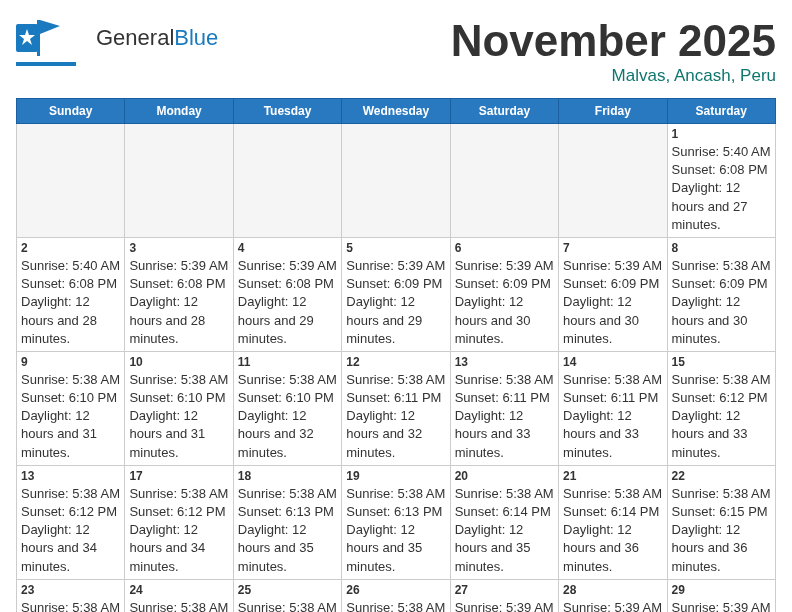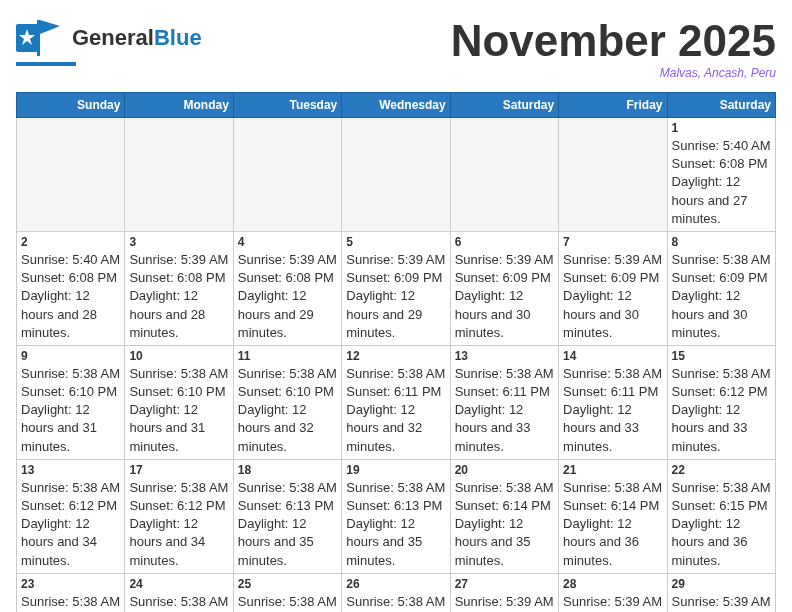--- a/index.html
+++ b/index.html
@@ -23,9 +23,10 @@
     }
     .logo-text {
       font-size: 22px;
-      font-weight: bold;
+      font-weight: normal;
       color: #333;
       line-height: 1;
+      margin-left: 24px;
     }
     .logo-text span {
       color: #1a7abf;

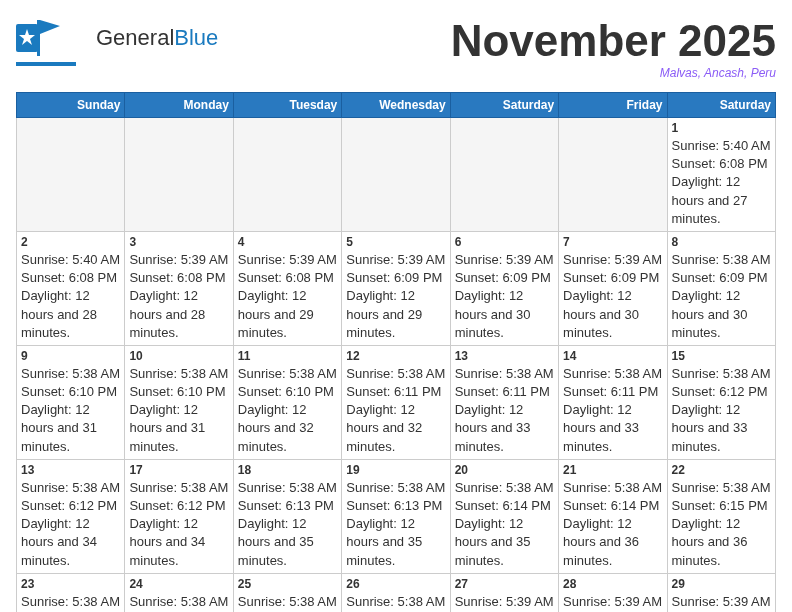--- a/index.html
+++ b/index.html
@@ -46,9 +46,8 @@
       color: #333;
     }
     .location {
-      font-size: 12px;
-      color: #8b5cf6;
-      font-style: italic;
+      font-size: 17px;
+      color: #0f766e;
     }
     .calendar {
       width: 100%;

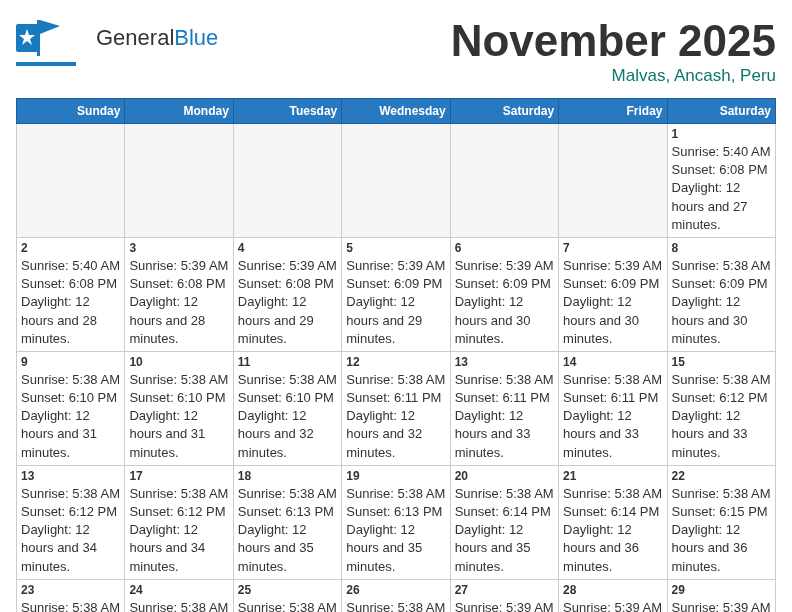--- a/index.html
+++ b/index.html
@@ -60,7 +60,7 @@
       font-size: 12px;
       font-weight: bold;
       padding: 5px 4px;
-      text-align: right;
+      text-align: center;
       border: 1px solid #1a5fa0;
     }
     .calendar td {

